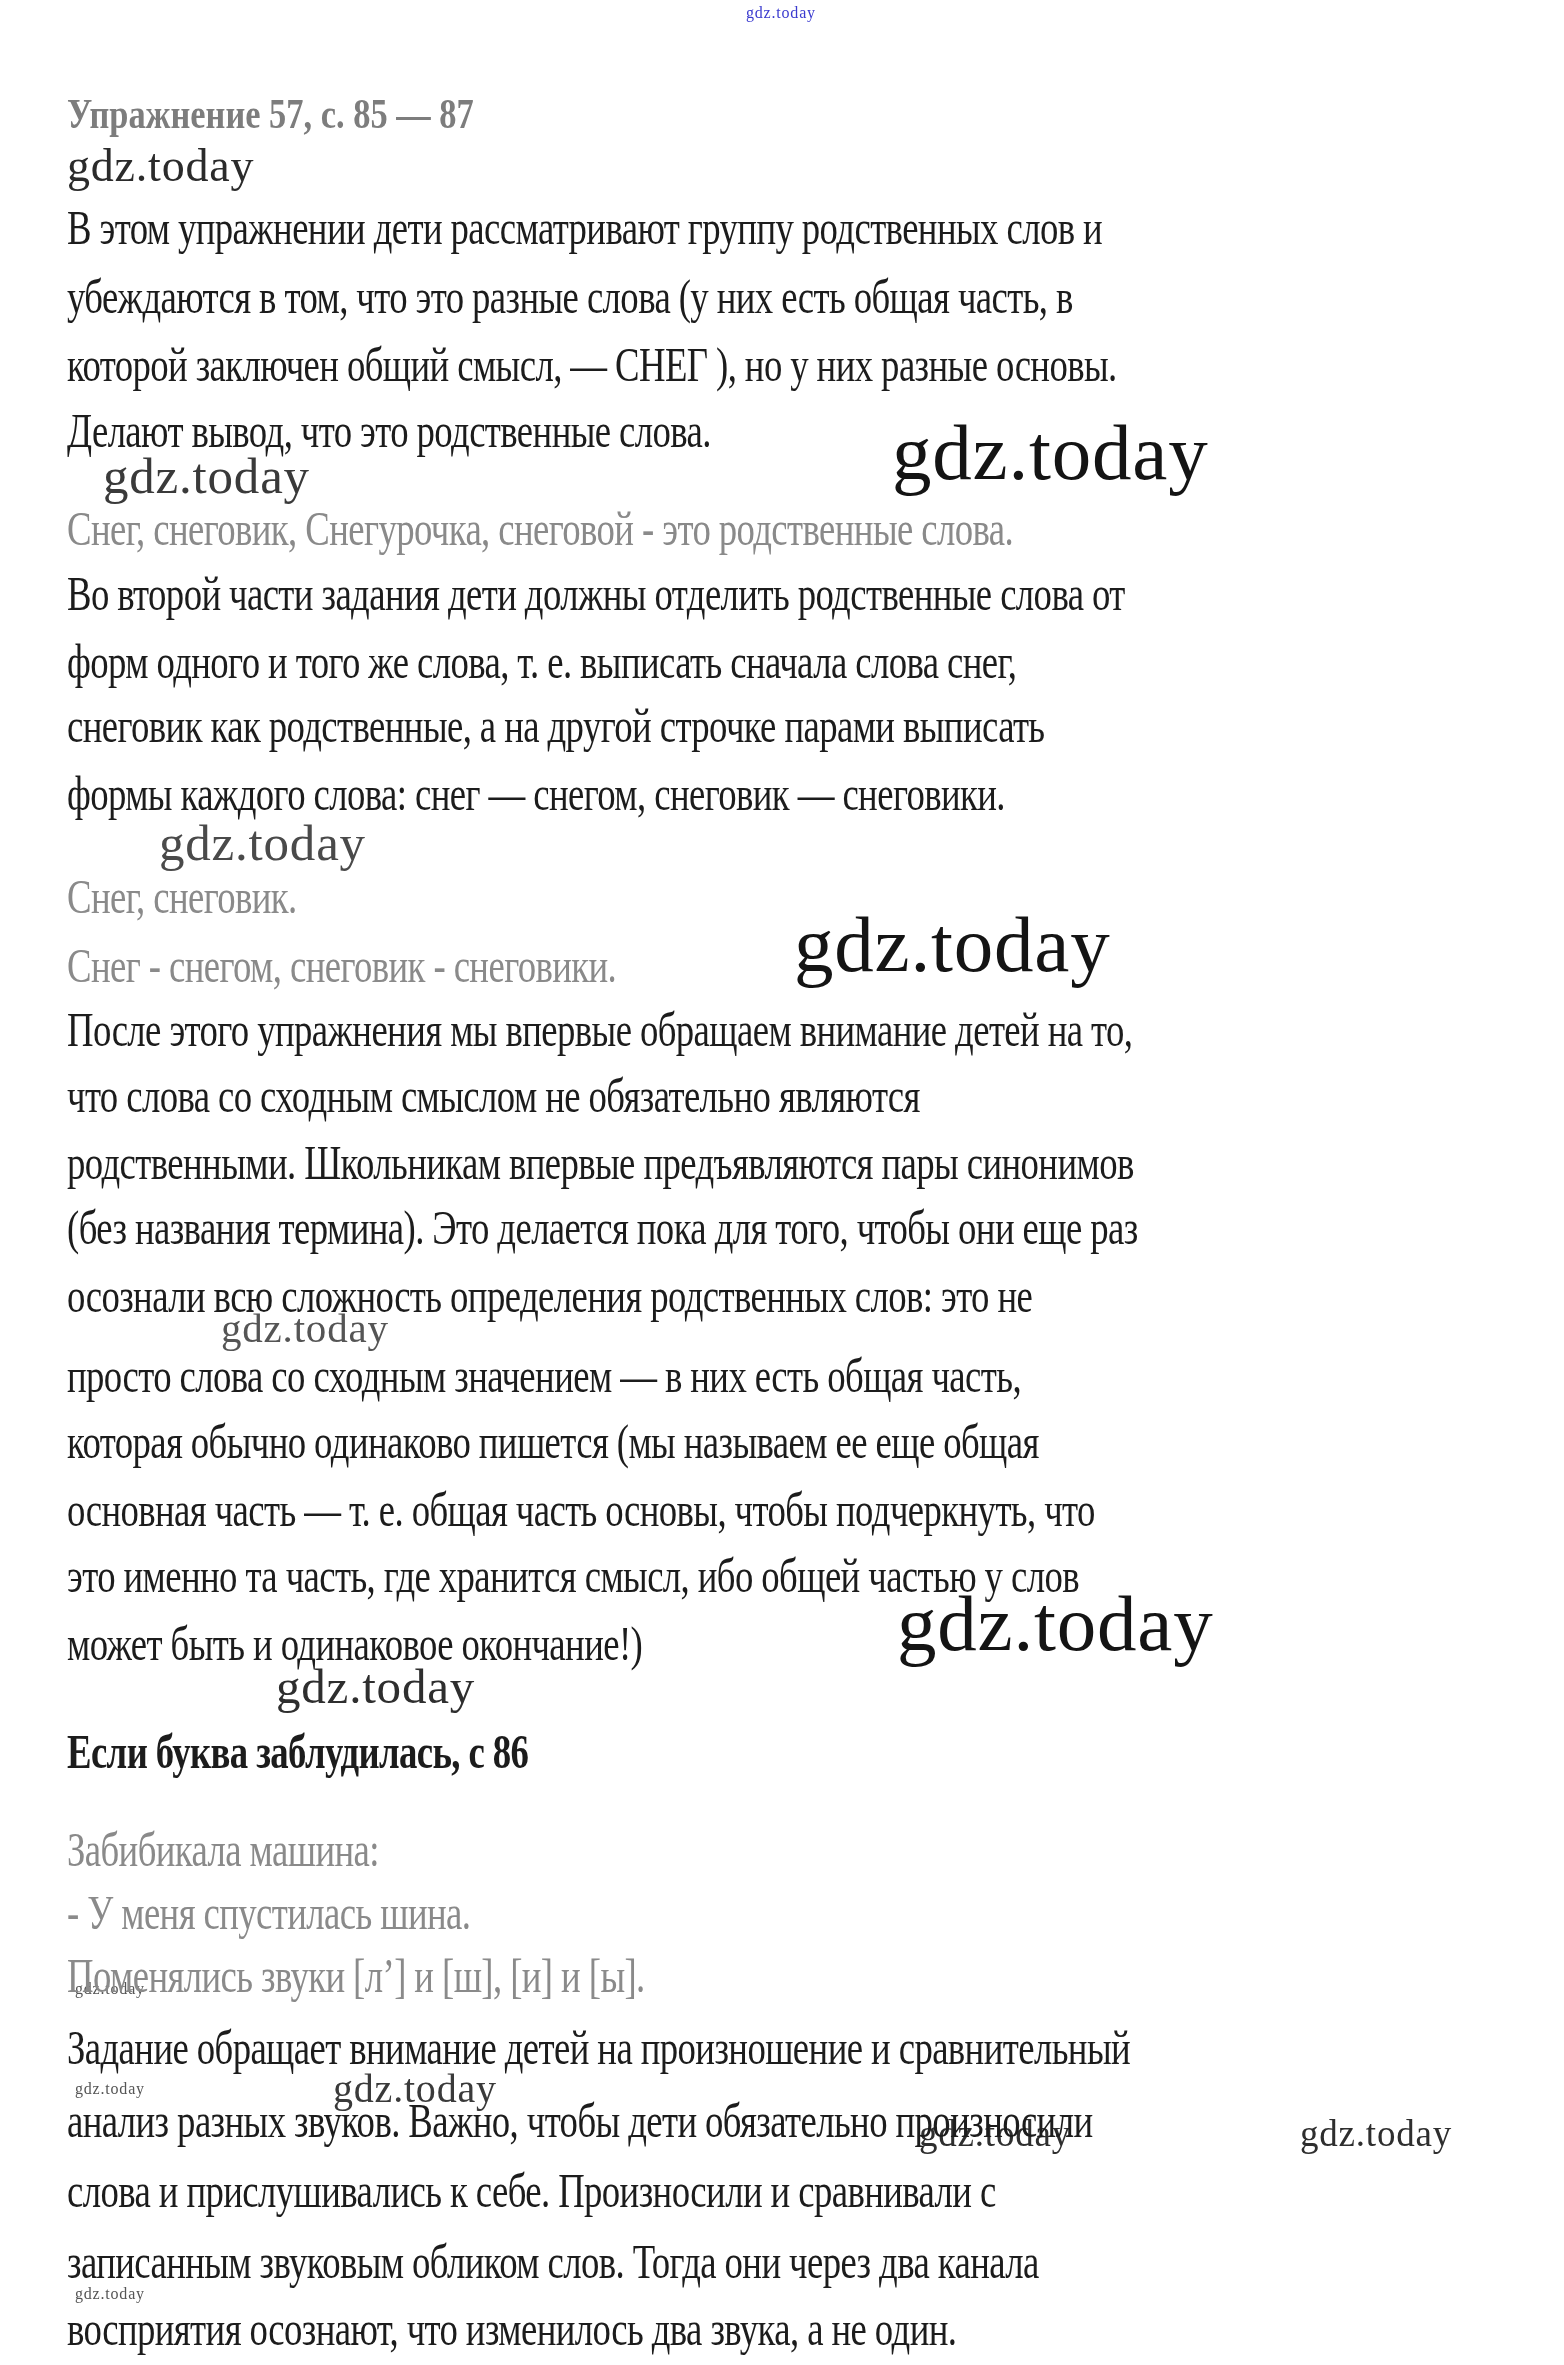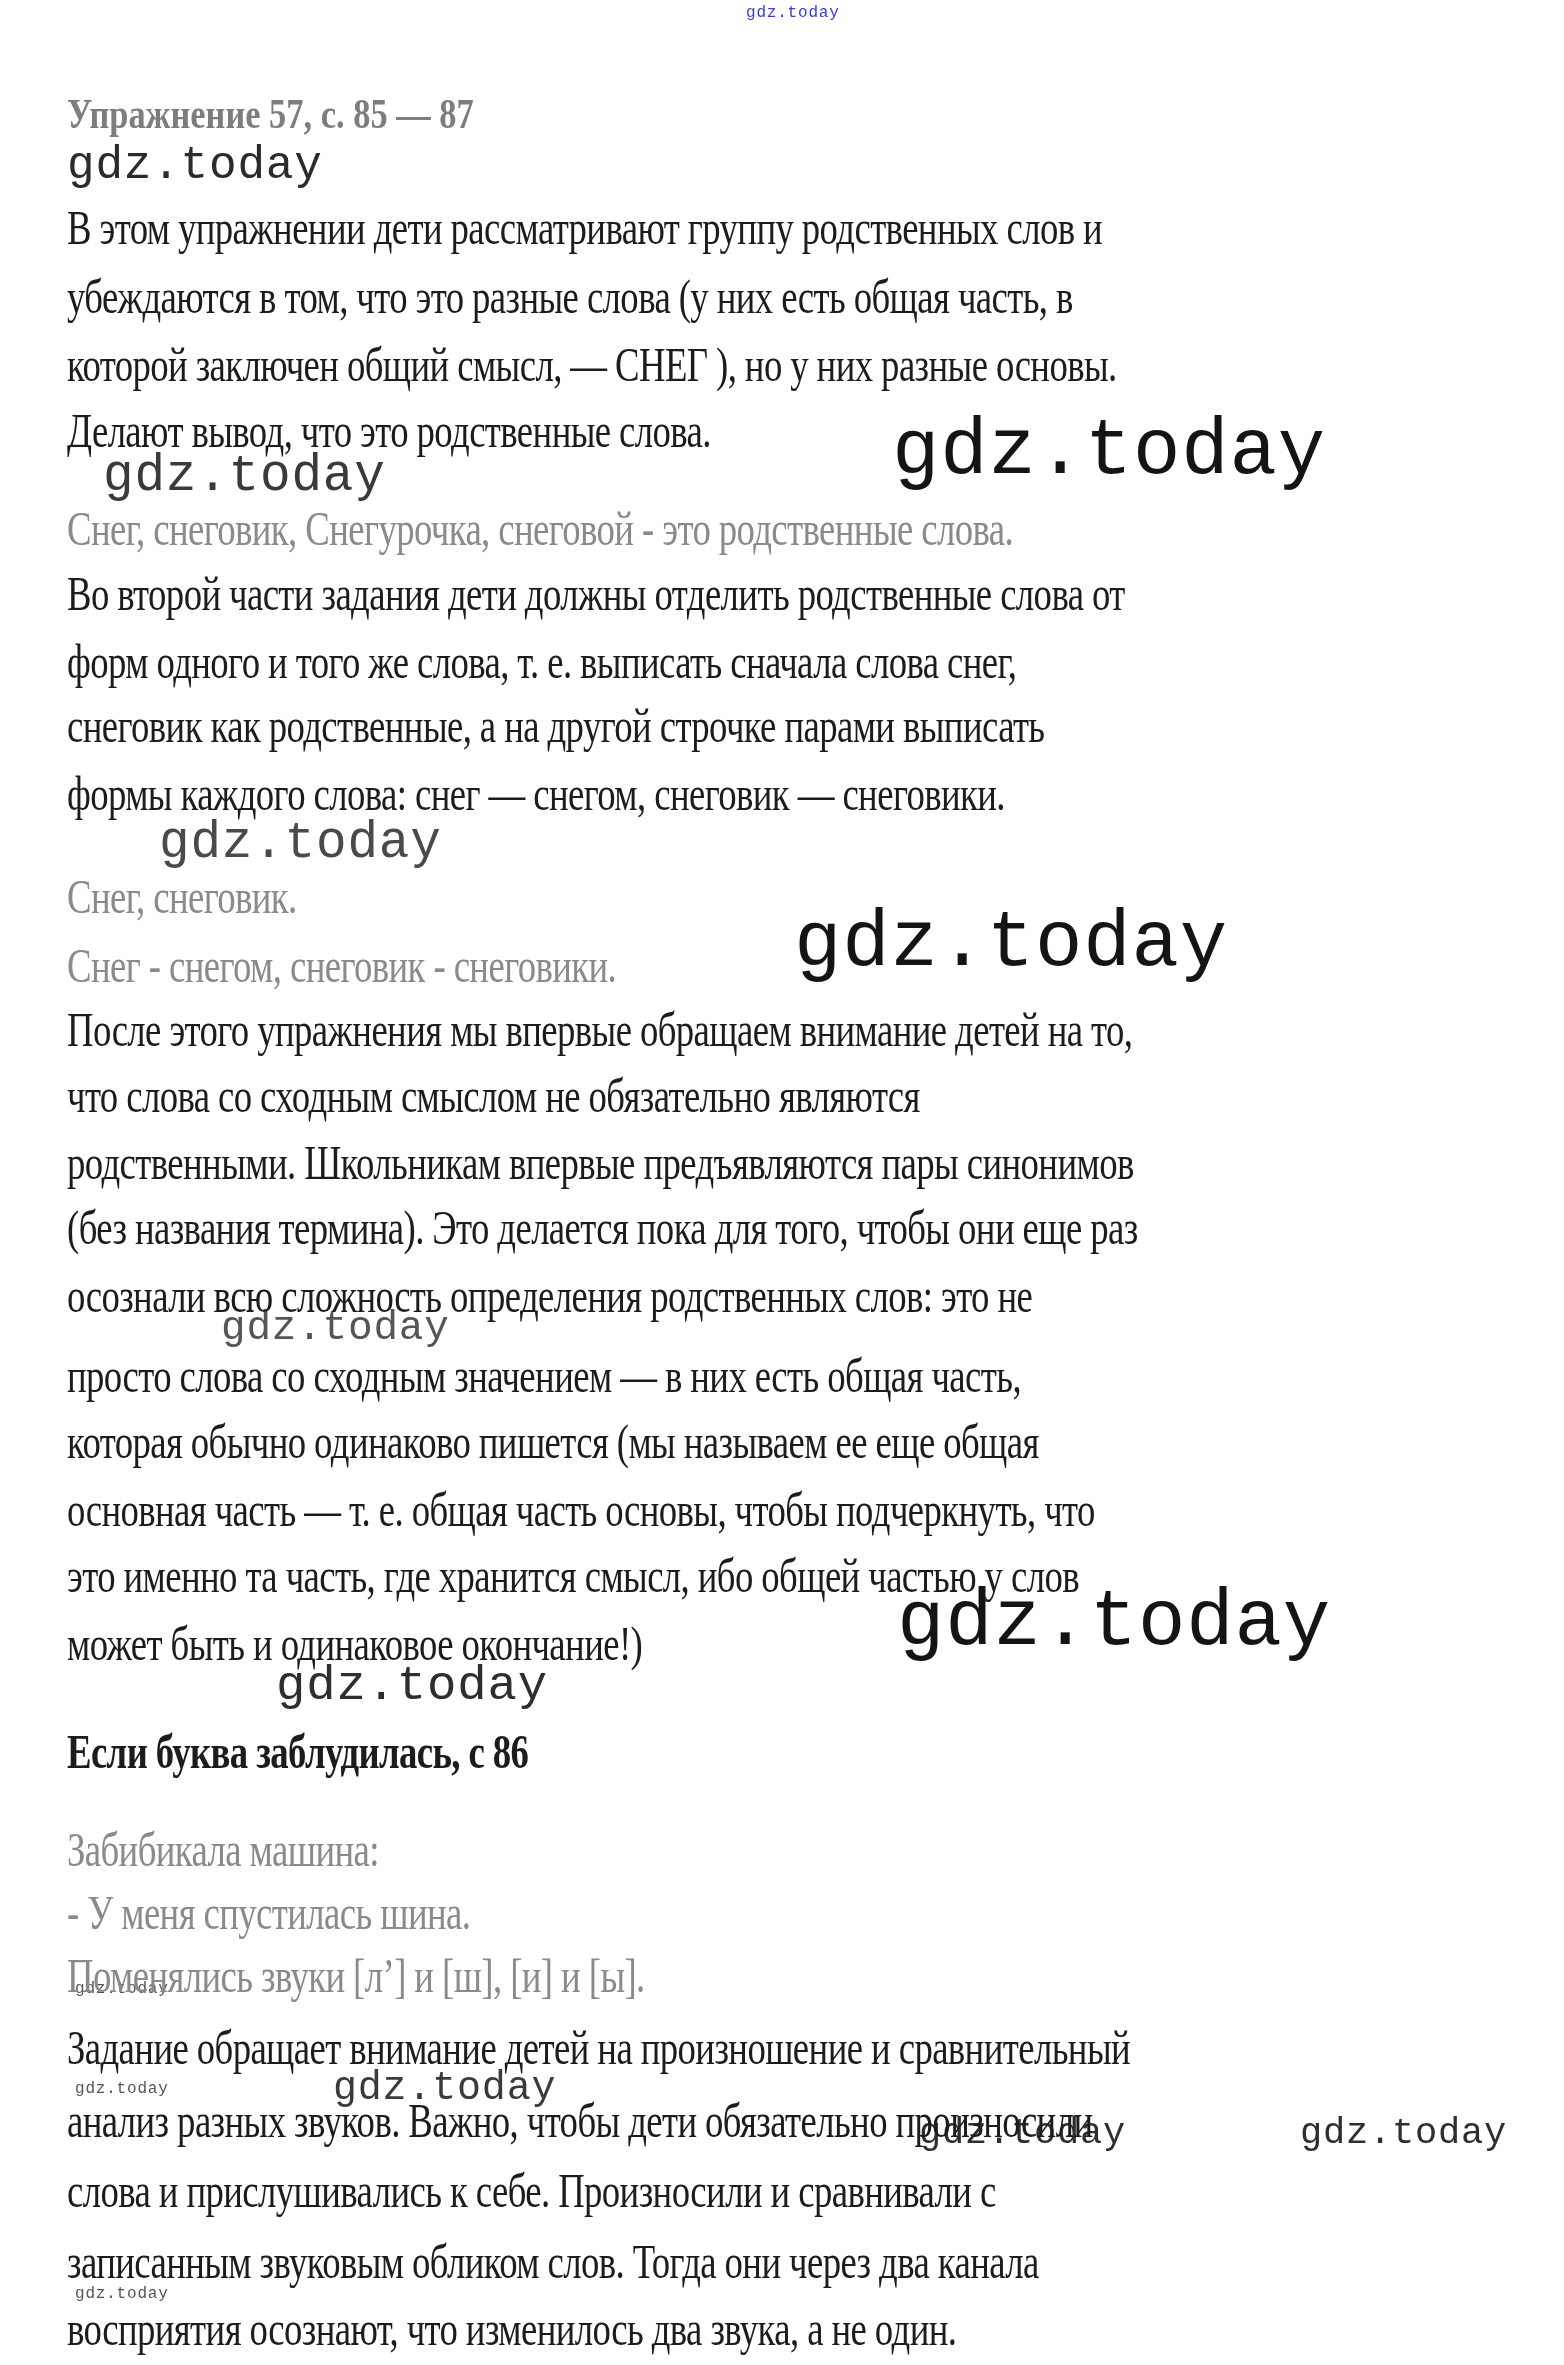--- a/index.html
+++ b/index.html
@@ -38,7 +38,7 @@
   }
   .wm{
     position:absolute;
-    font-family:Liberation Mono, monospace;
+    font-family:Liberation Serif, serif;
     font-weight:300;
     white-space:nowrap;
     letter-spacing:0.8px;

